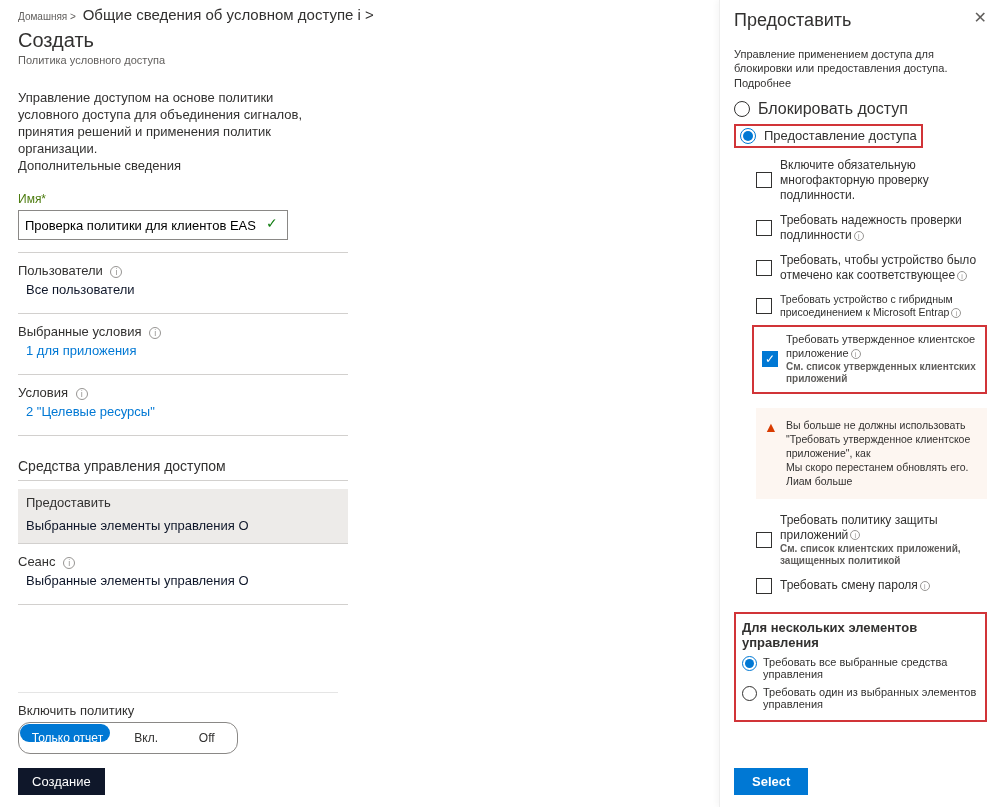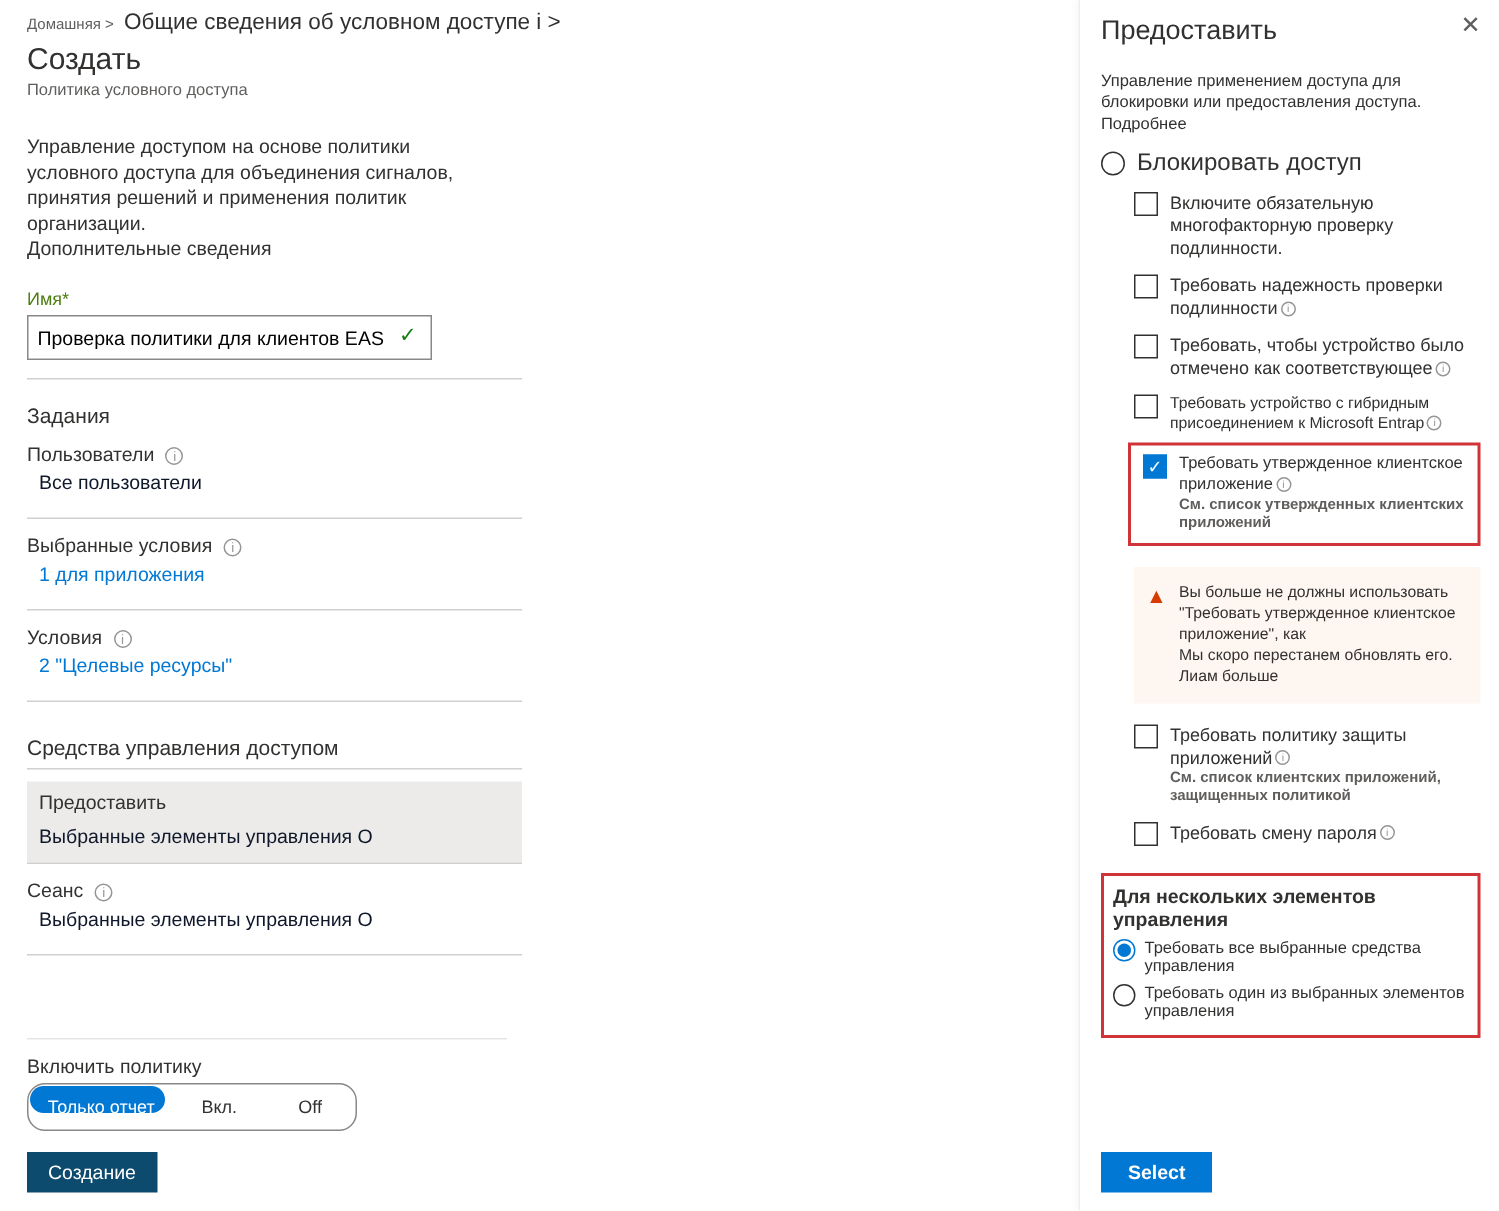--- a/index.html
+++ b/index.html
@@ -215,6 +215,12 @@
     <span>Блокировать доступ</span>
   </div>
 
+  <div class="highlight-red" style="margin-top:6px; display:inline-block;">
+    <div class="radio-row" style="margin-top:0; font-size:13px;">
+      <span class="radio selected"></span>
+      <span>Предоставление доступа</span>
+    </div>
+  </div>
 
   <div class="cb-row">
     <span class="cb"></span>

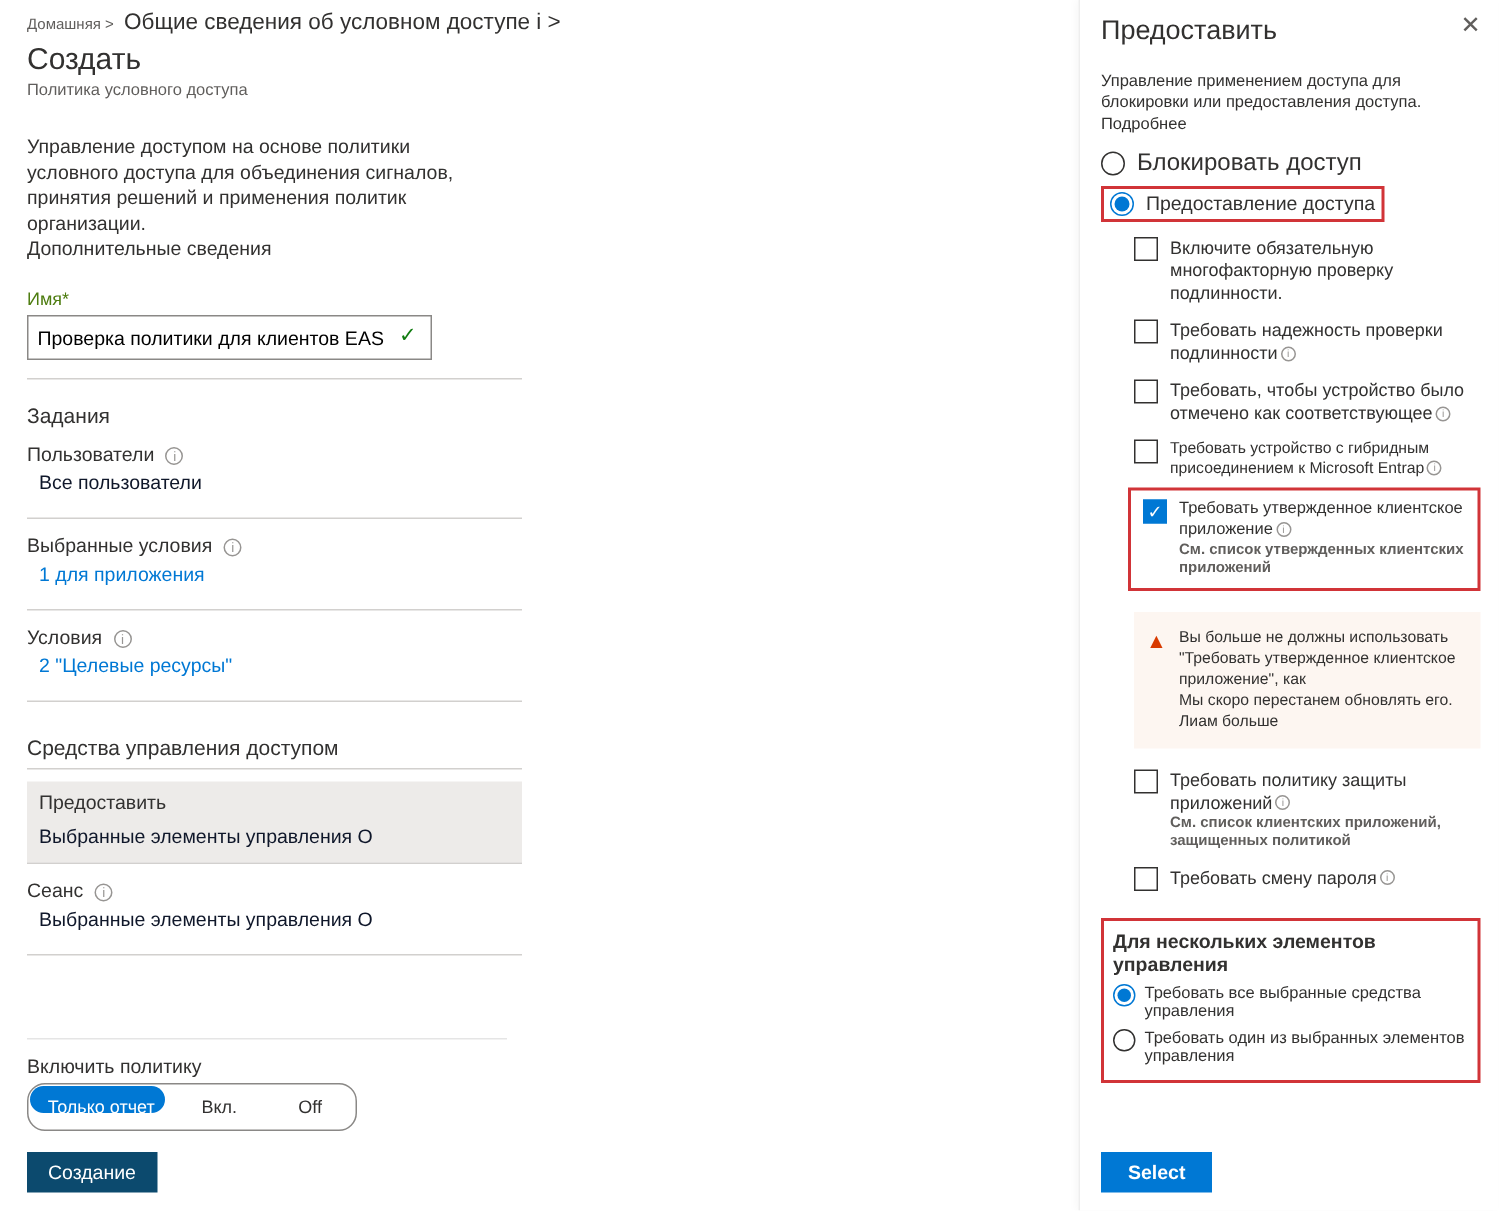--- a/index.html
+++ b/index.html
@@ -89,7 +89,7 @@
   }
   .radio.selected { border-color:#0078d4;}
   .highlight-red { border:2px solid #d13438; padding:2px 4px; }
-  .cb-row { display:flex; align-items:flex-start; margin-top:10px; padding-left:22px; font-size:12px;}
+  .cb-row { display:flex; align-items:center; margin-top:10px; padding-left:22px; font-size:12px;}
   .cb {
     width:16px; height:16px; border:1px solid #323130; background:#fff;
     margin-right:8px; flex-shrink:0; display:inline-flex; align-items:center; justify-content:center;

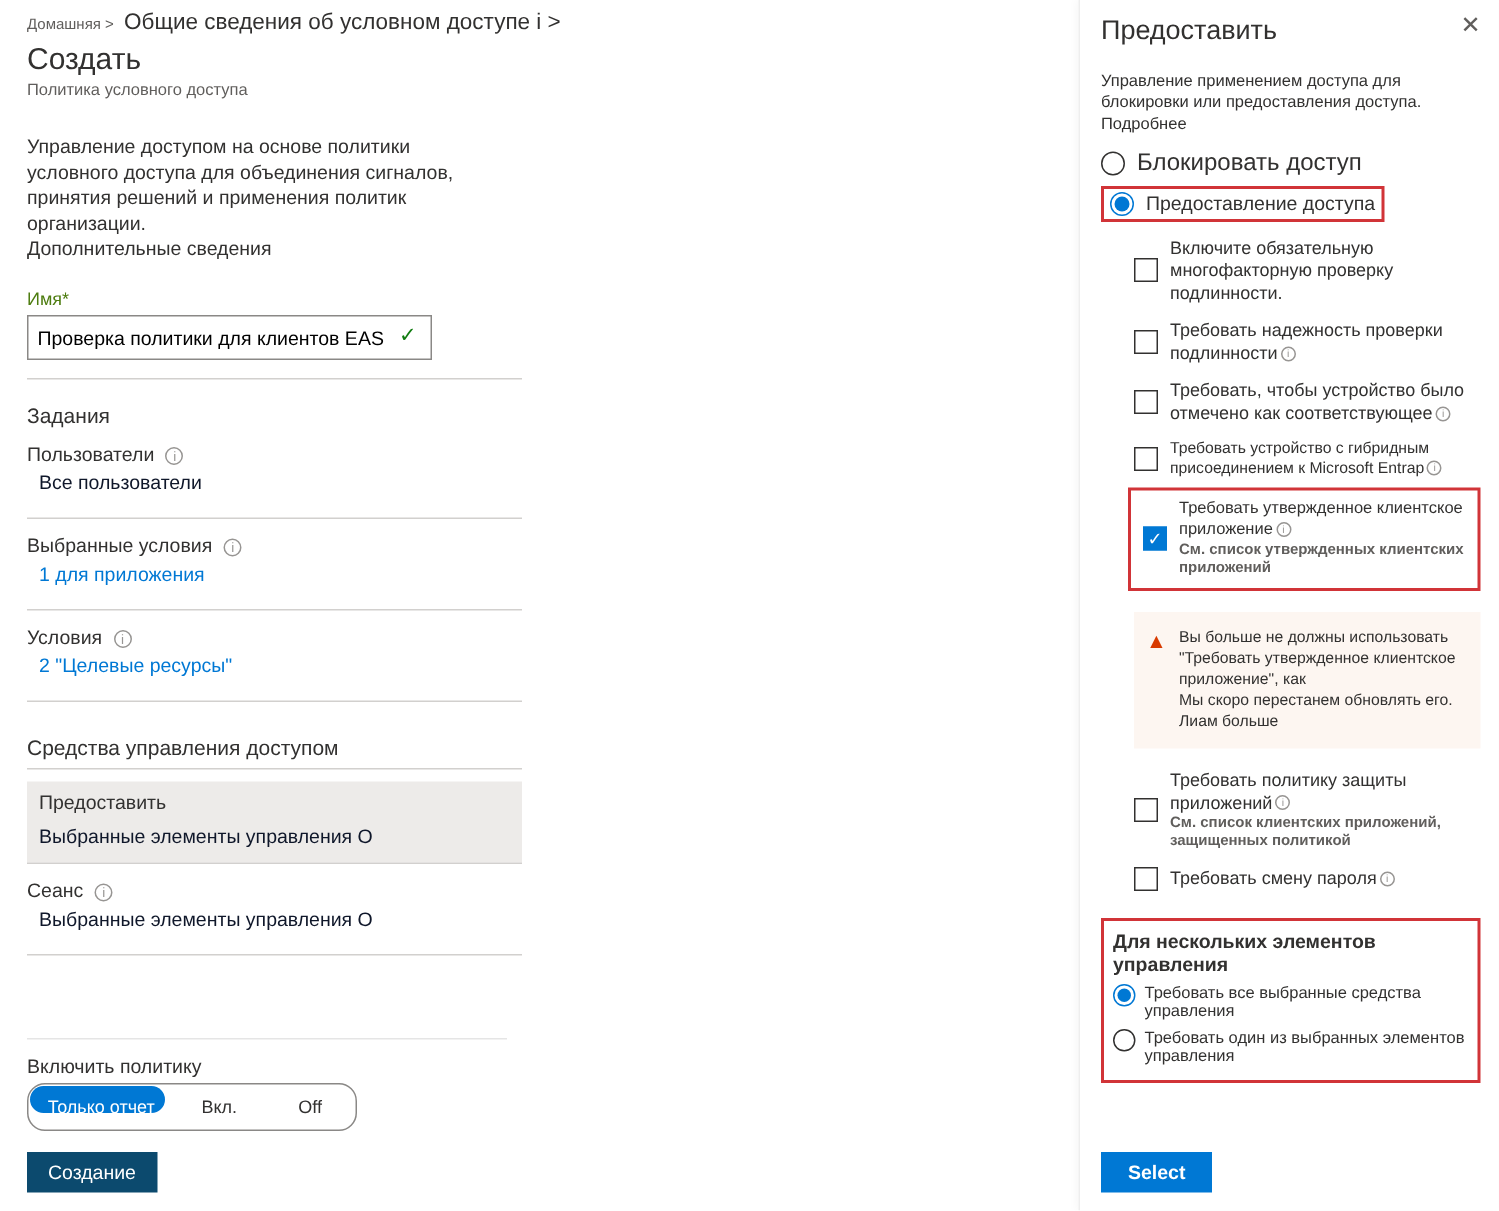--- a/index.html
+++ b/index.html
@@ -149,7 +149,6 @@
 
   <hr class="sep">
 
-  <div class="section-heading">Задания</div>
 
   <div class="item-label">
     <span>Пользователи</span>

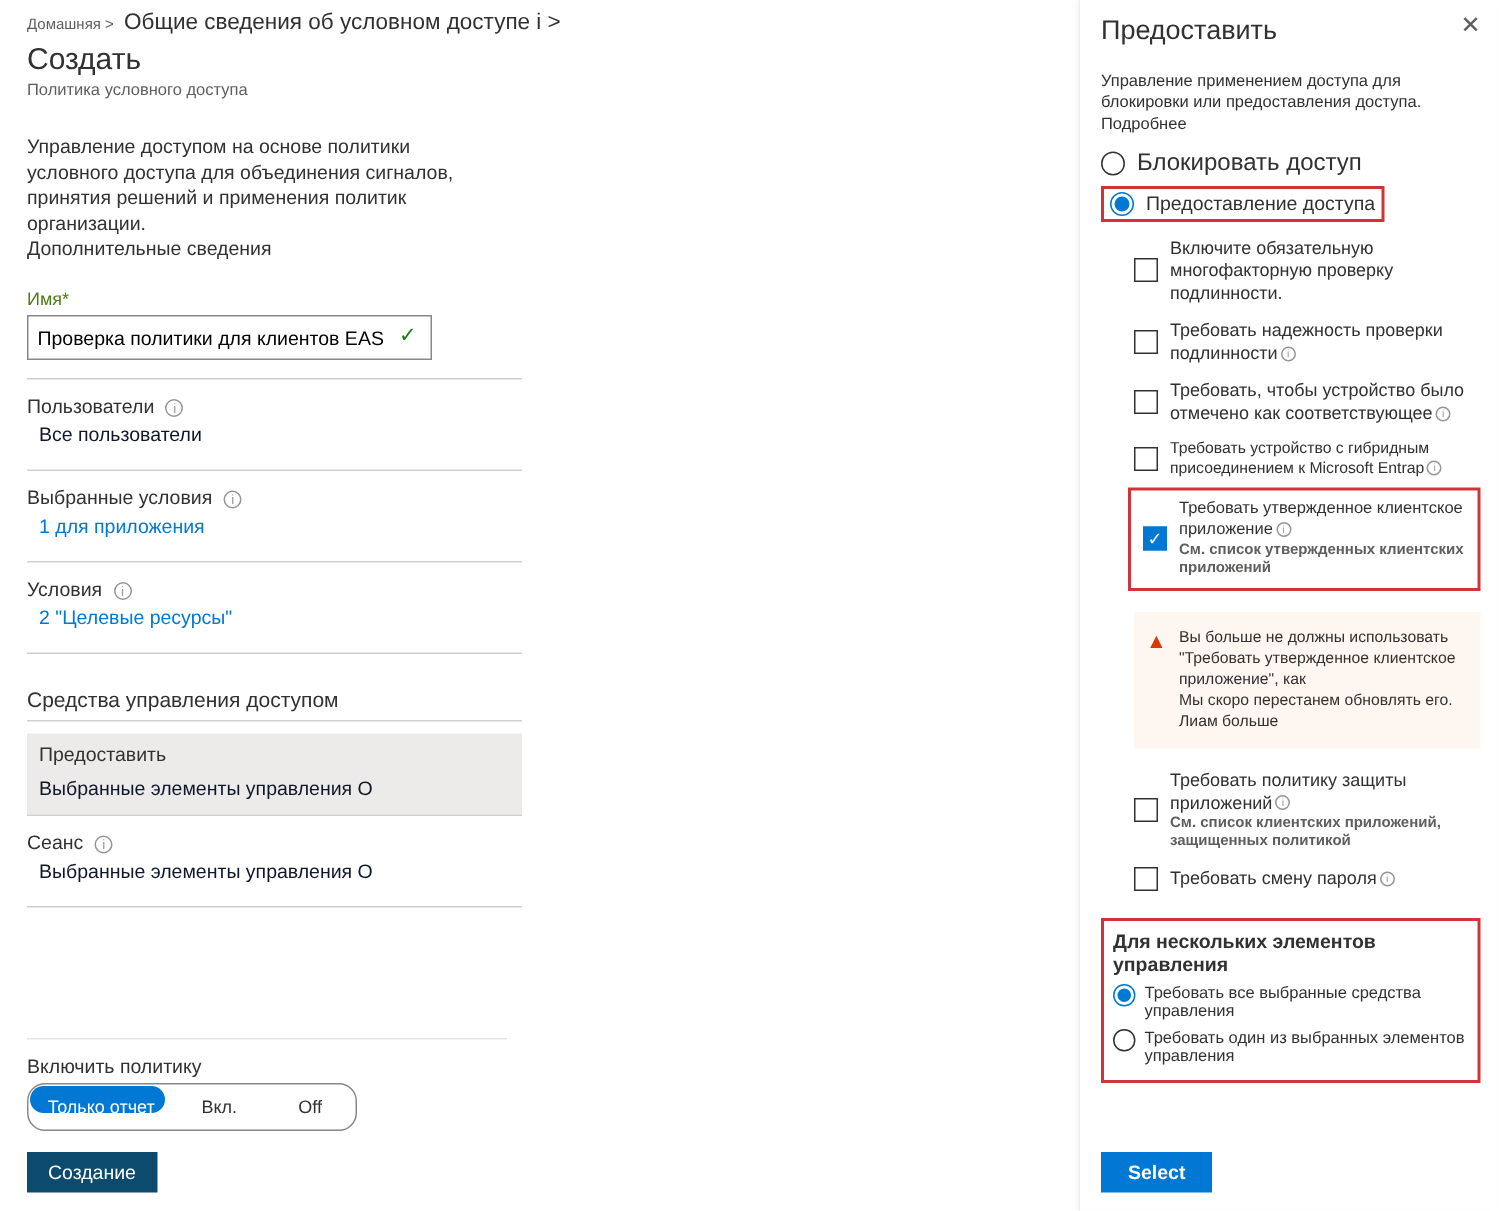--- a/index.html
+++ b/index.html
@@ -61,7 +61,7 @@
   }
   .toggle3 .seg.active { color:#fff; }
   .create-btn {
-    margin-top:14px; background:#0c4a6e; color:#fff; border:none;
+    margin-top:14px; background:#0f172a; color:#fff; border:none;
     padding:6px 14px; font-size:13px; cursor:pointer;
   }
 

